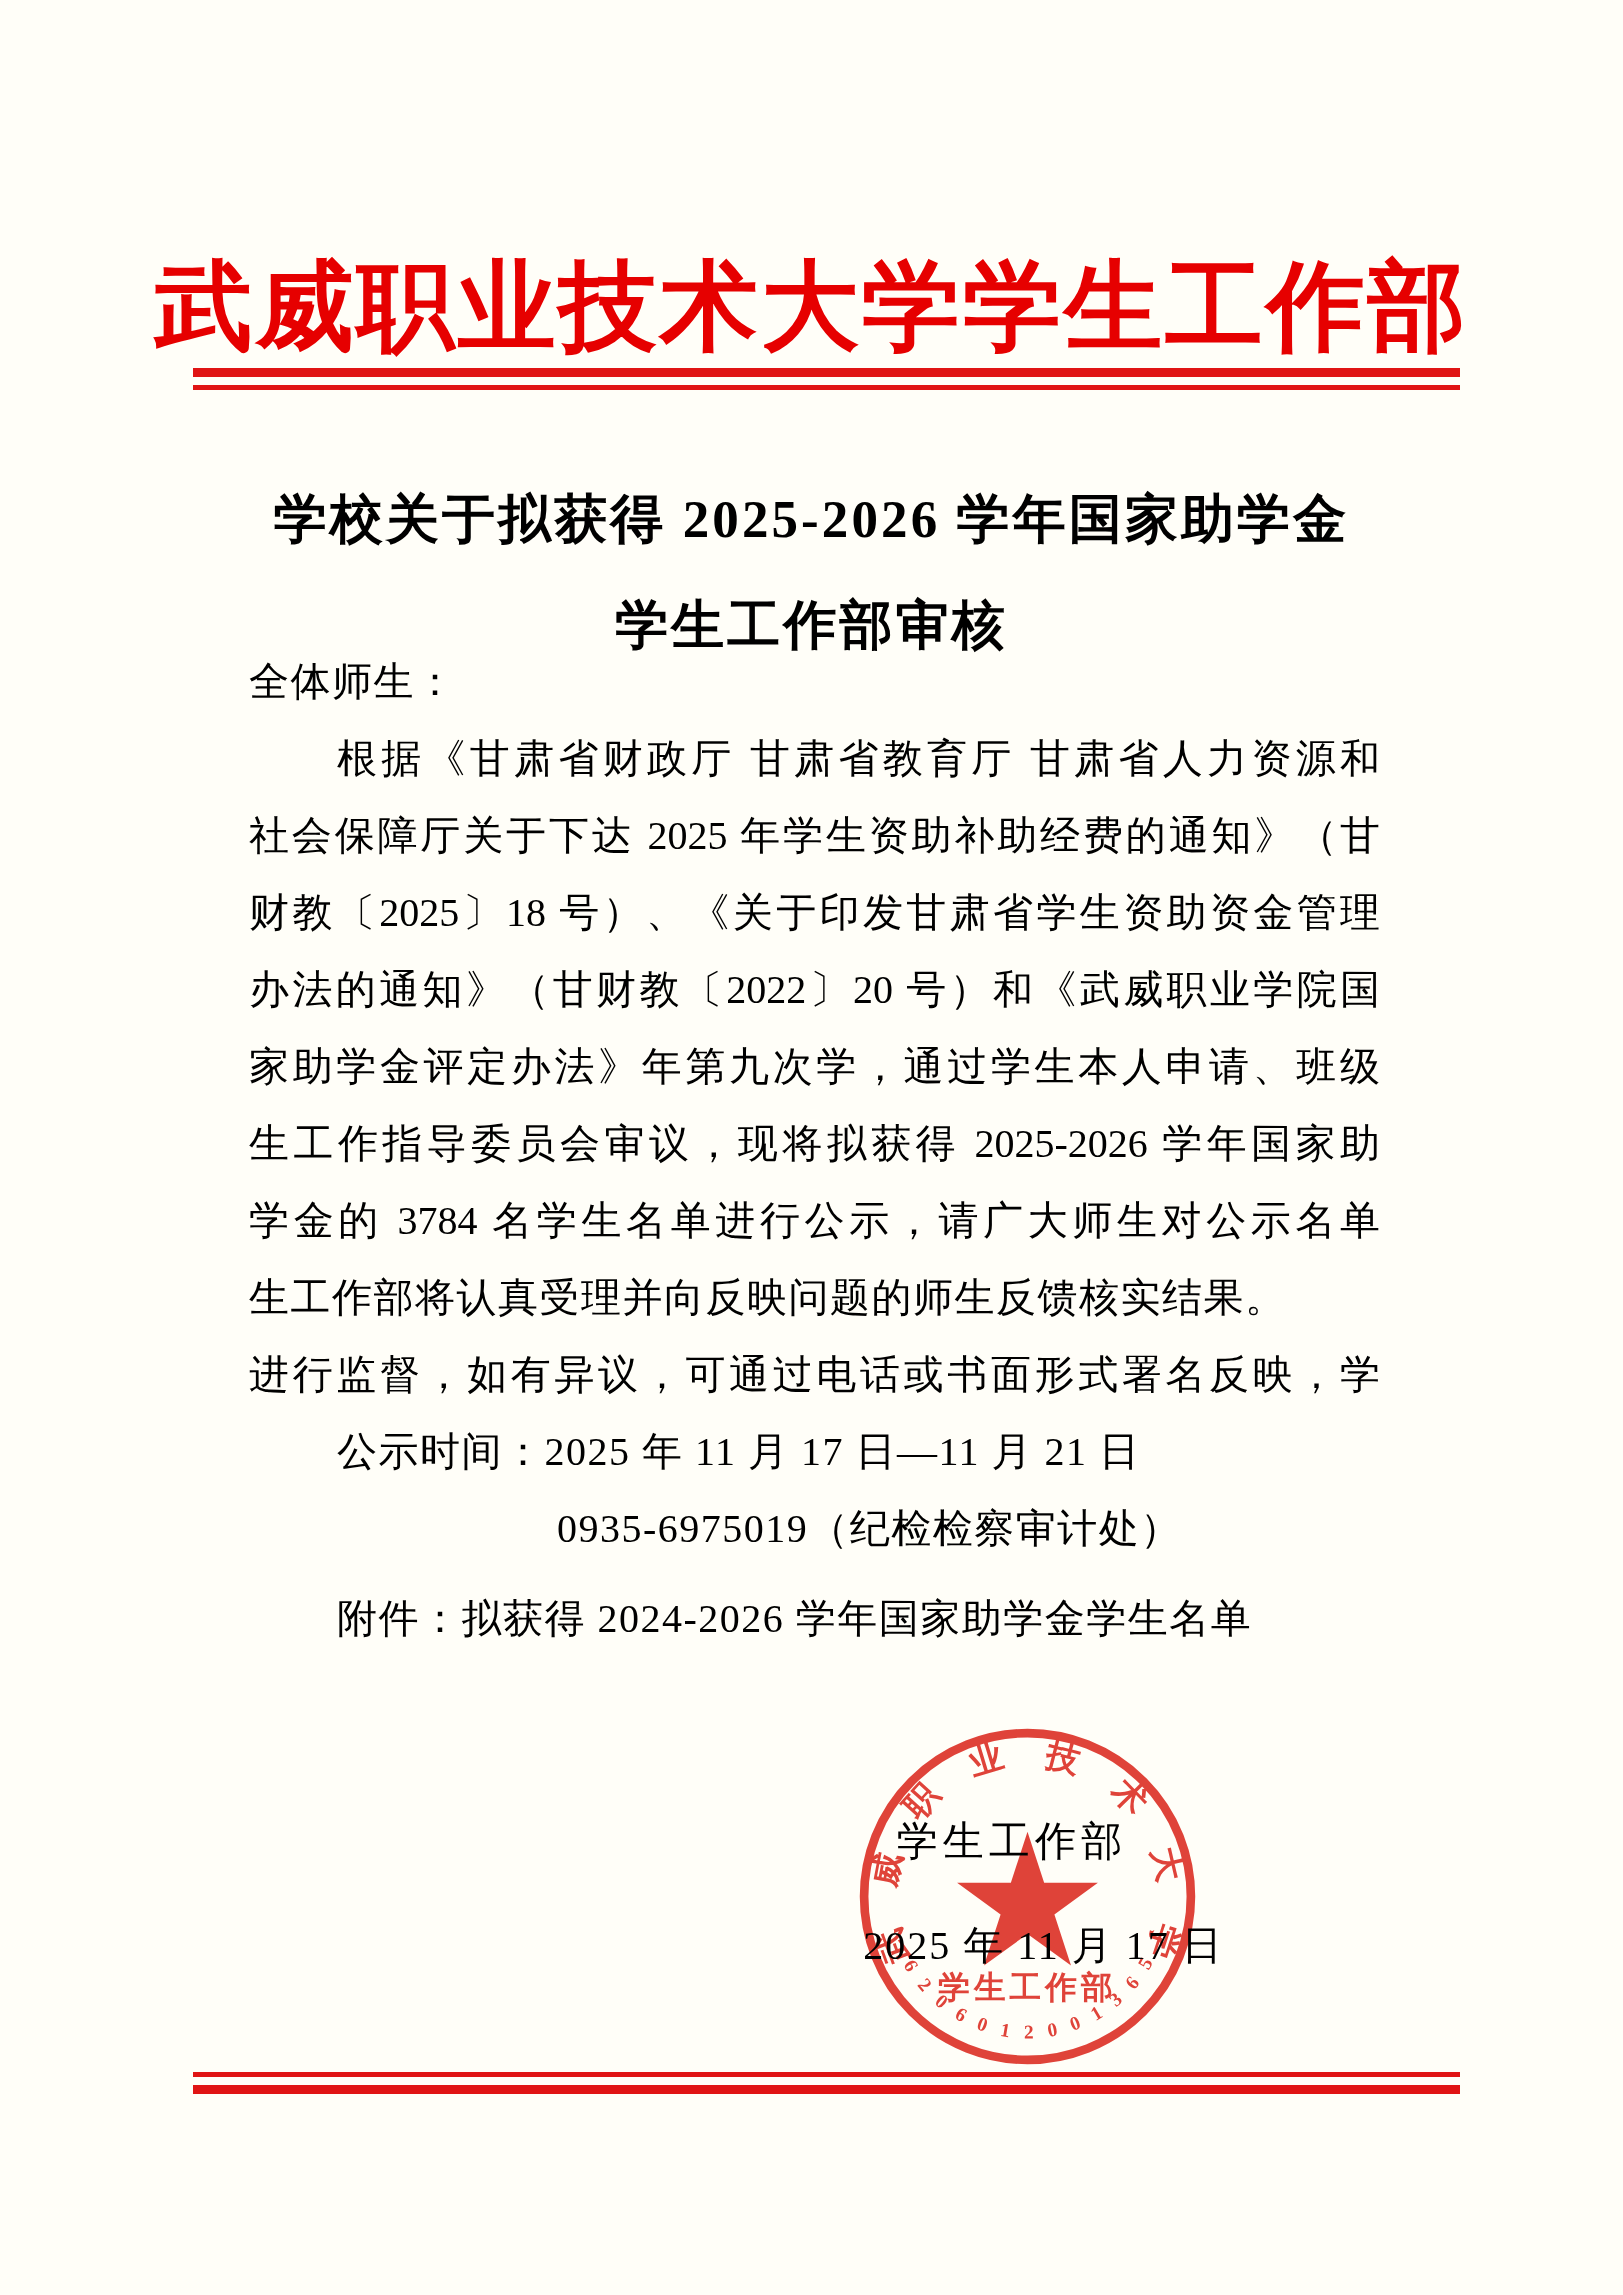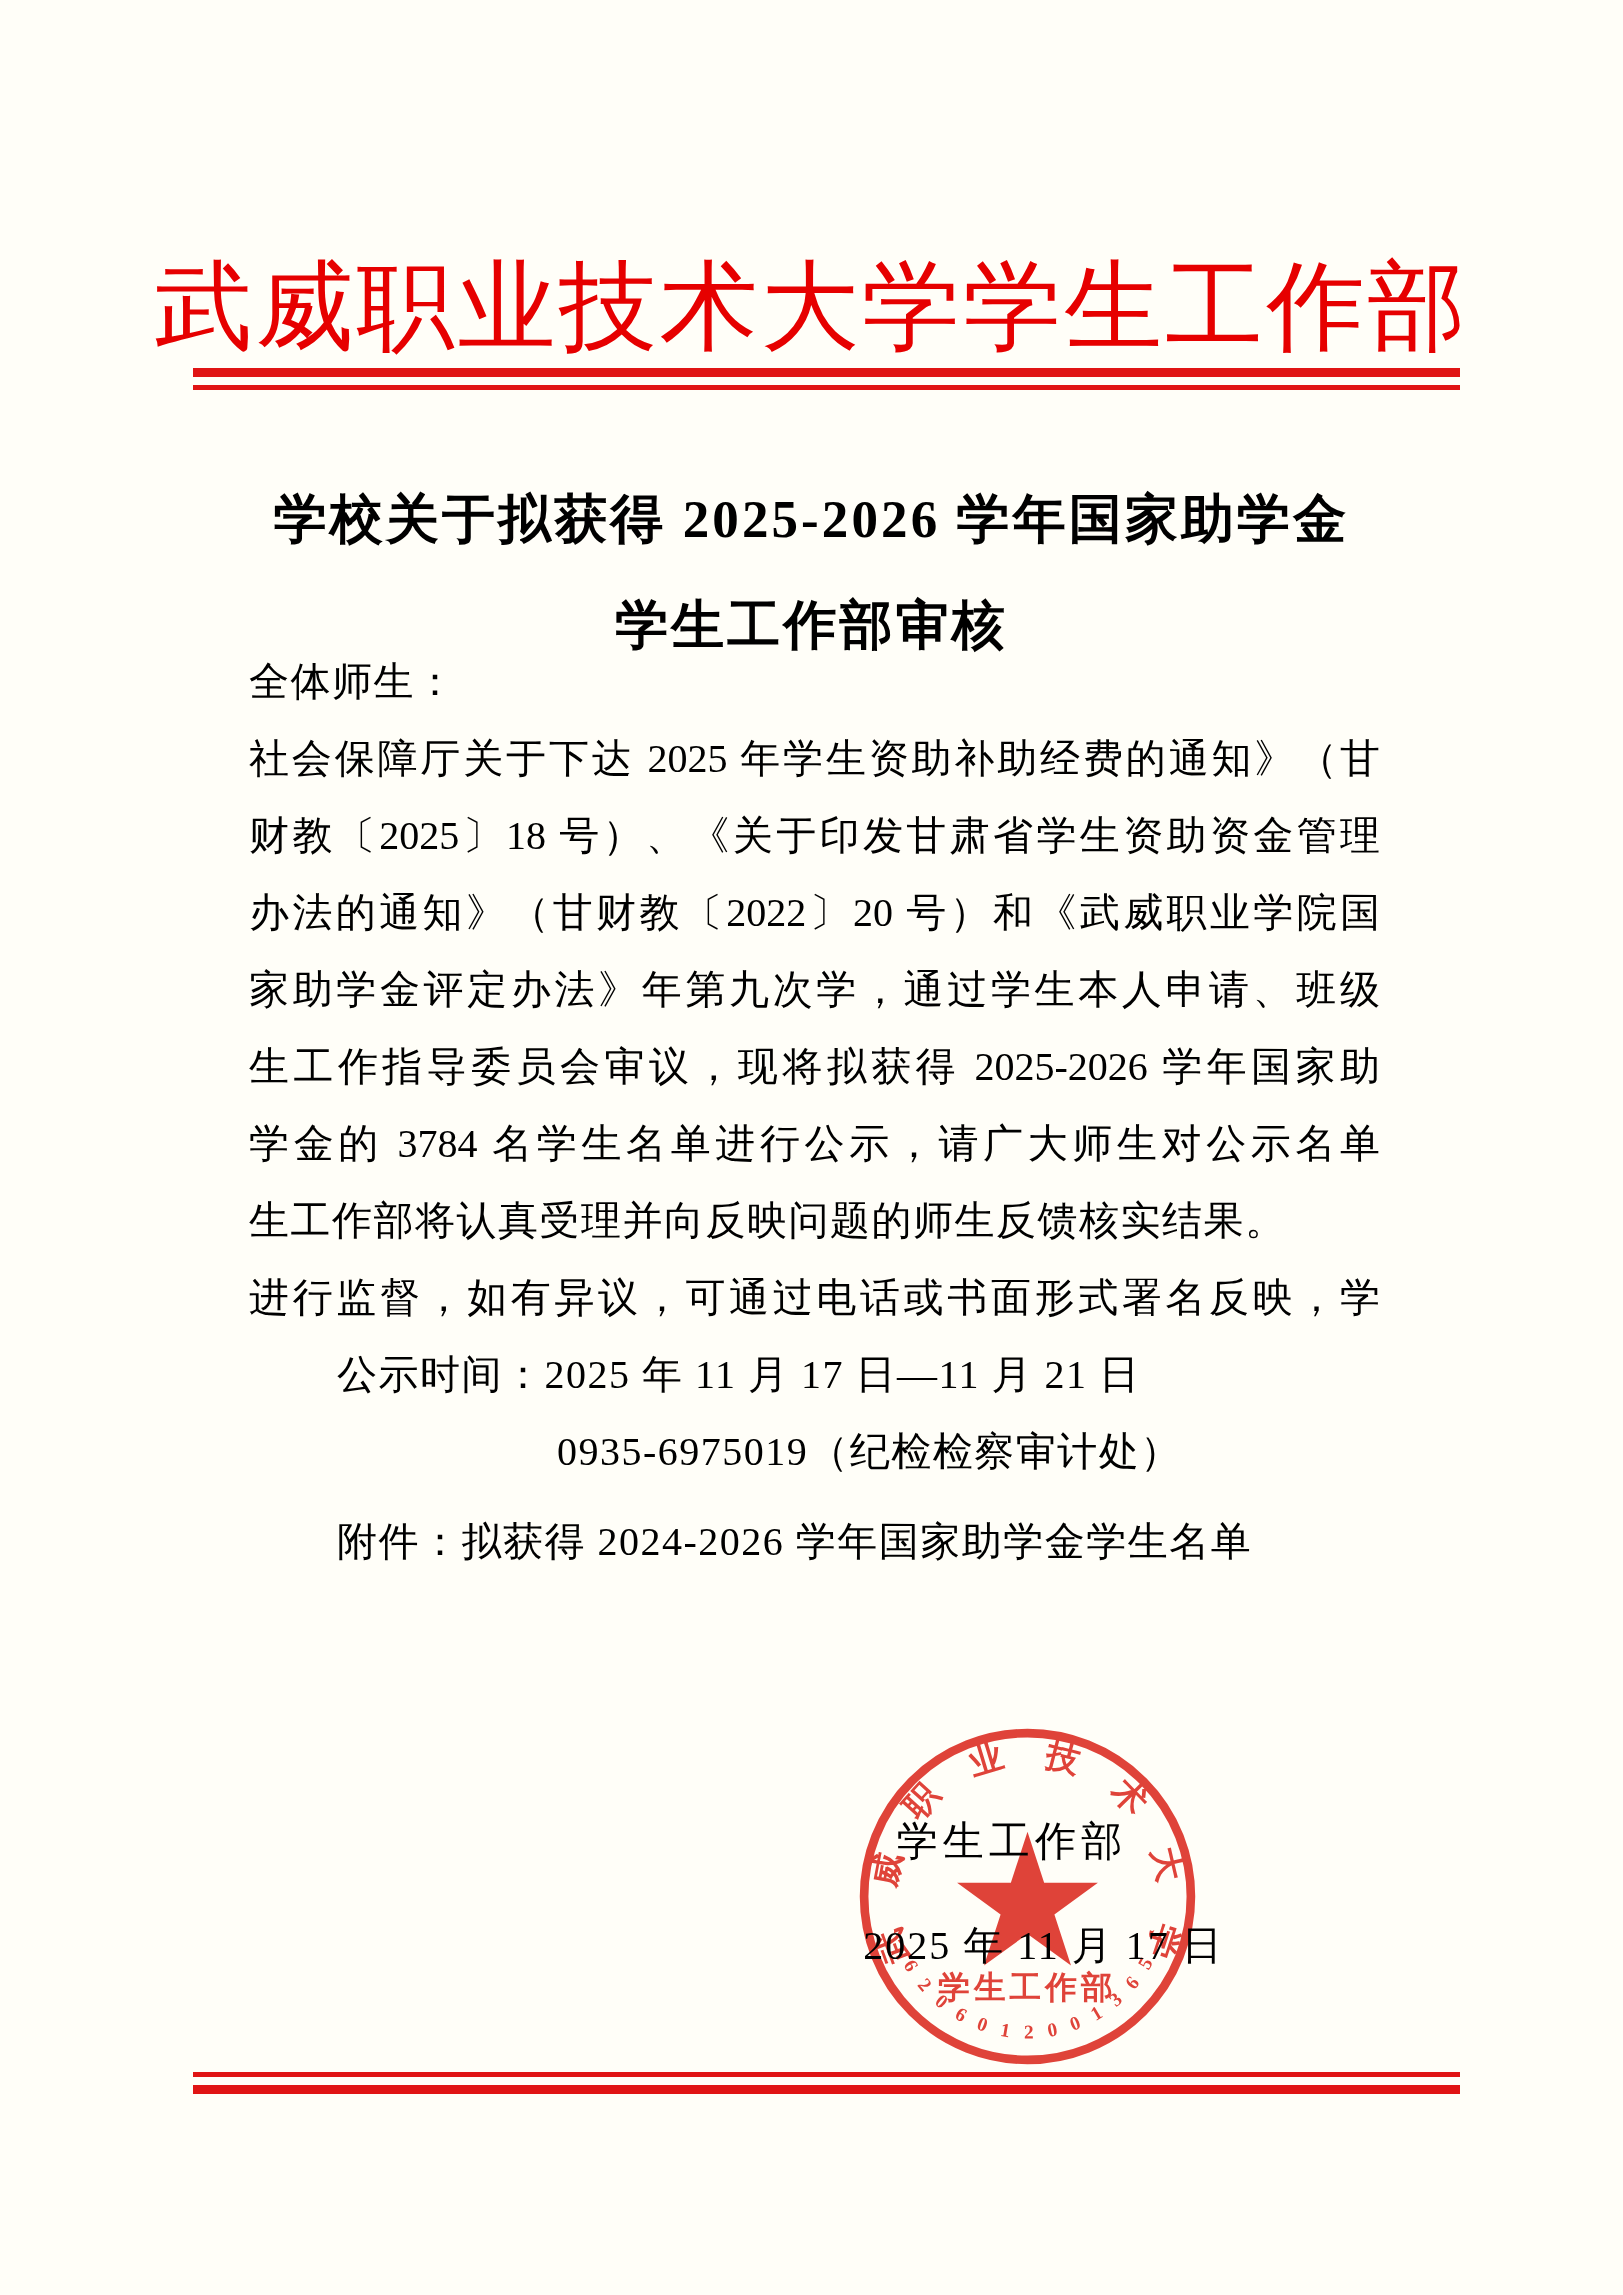--- a/index.html
+++ b/index.html
@@ -17,7 +17,7 @@
     top:256px; left:0; width:100%;
     text-align:center;
     font-size:98px;
-    font-weight:normal;
+    font-weight:bold;
     line-height:102px;
     letter-spacing:3.1px;
     color:#e60000;

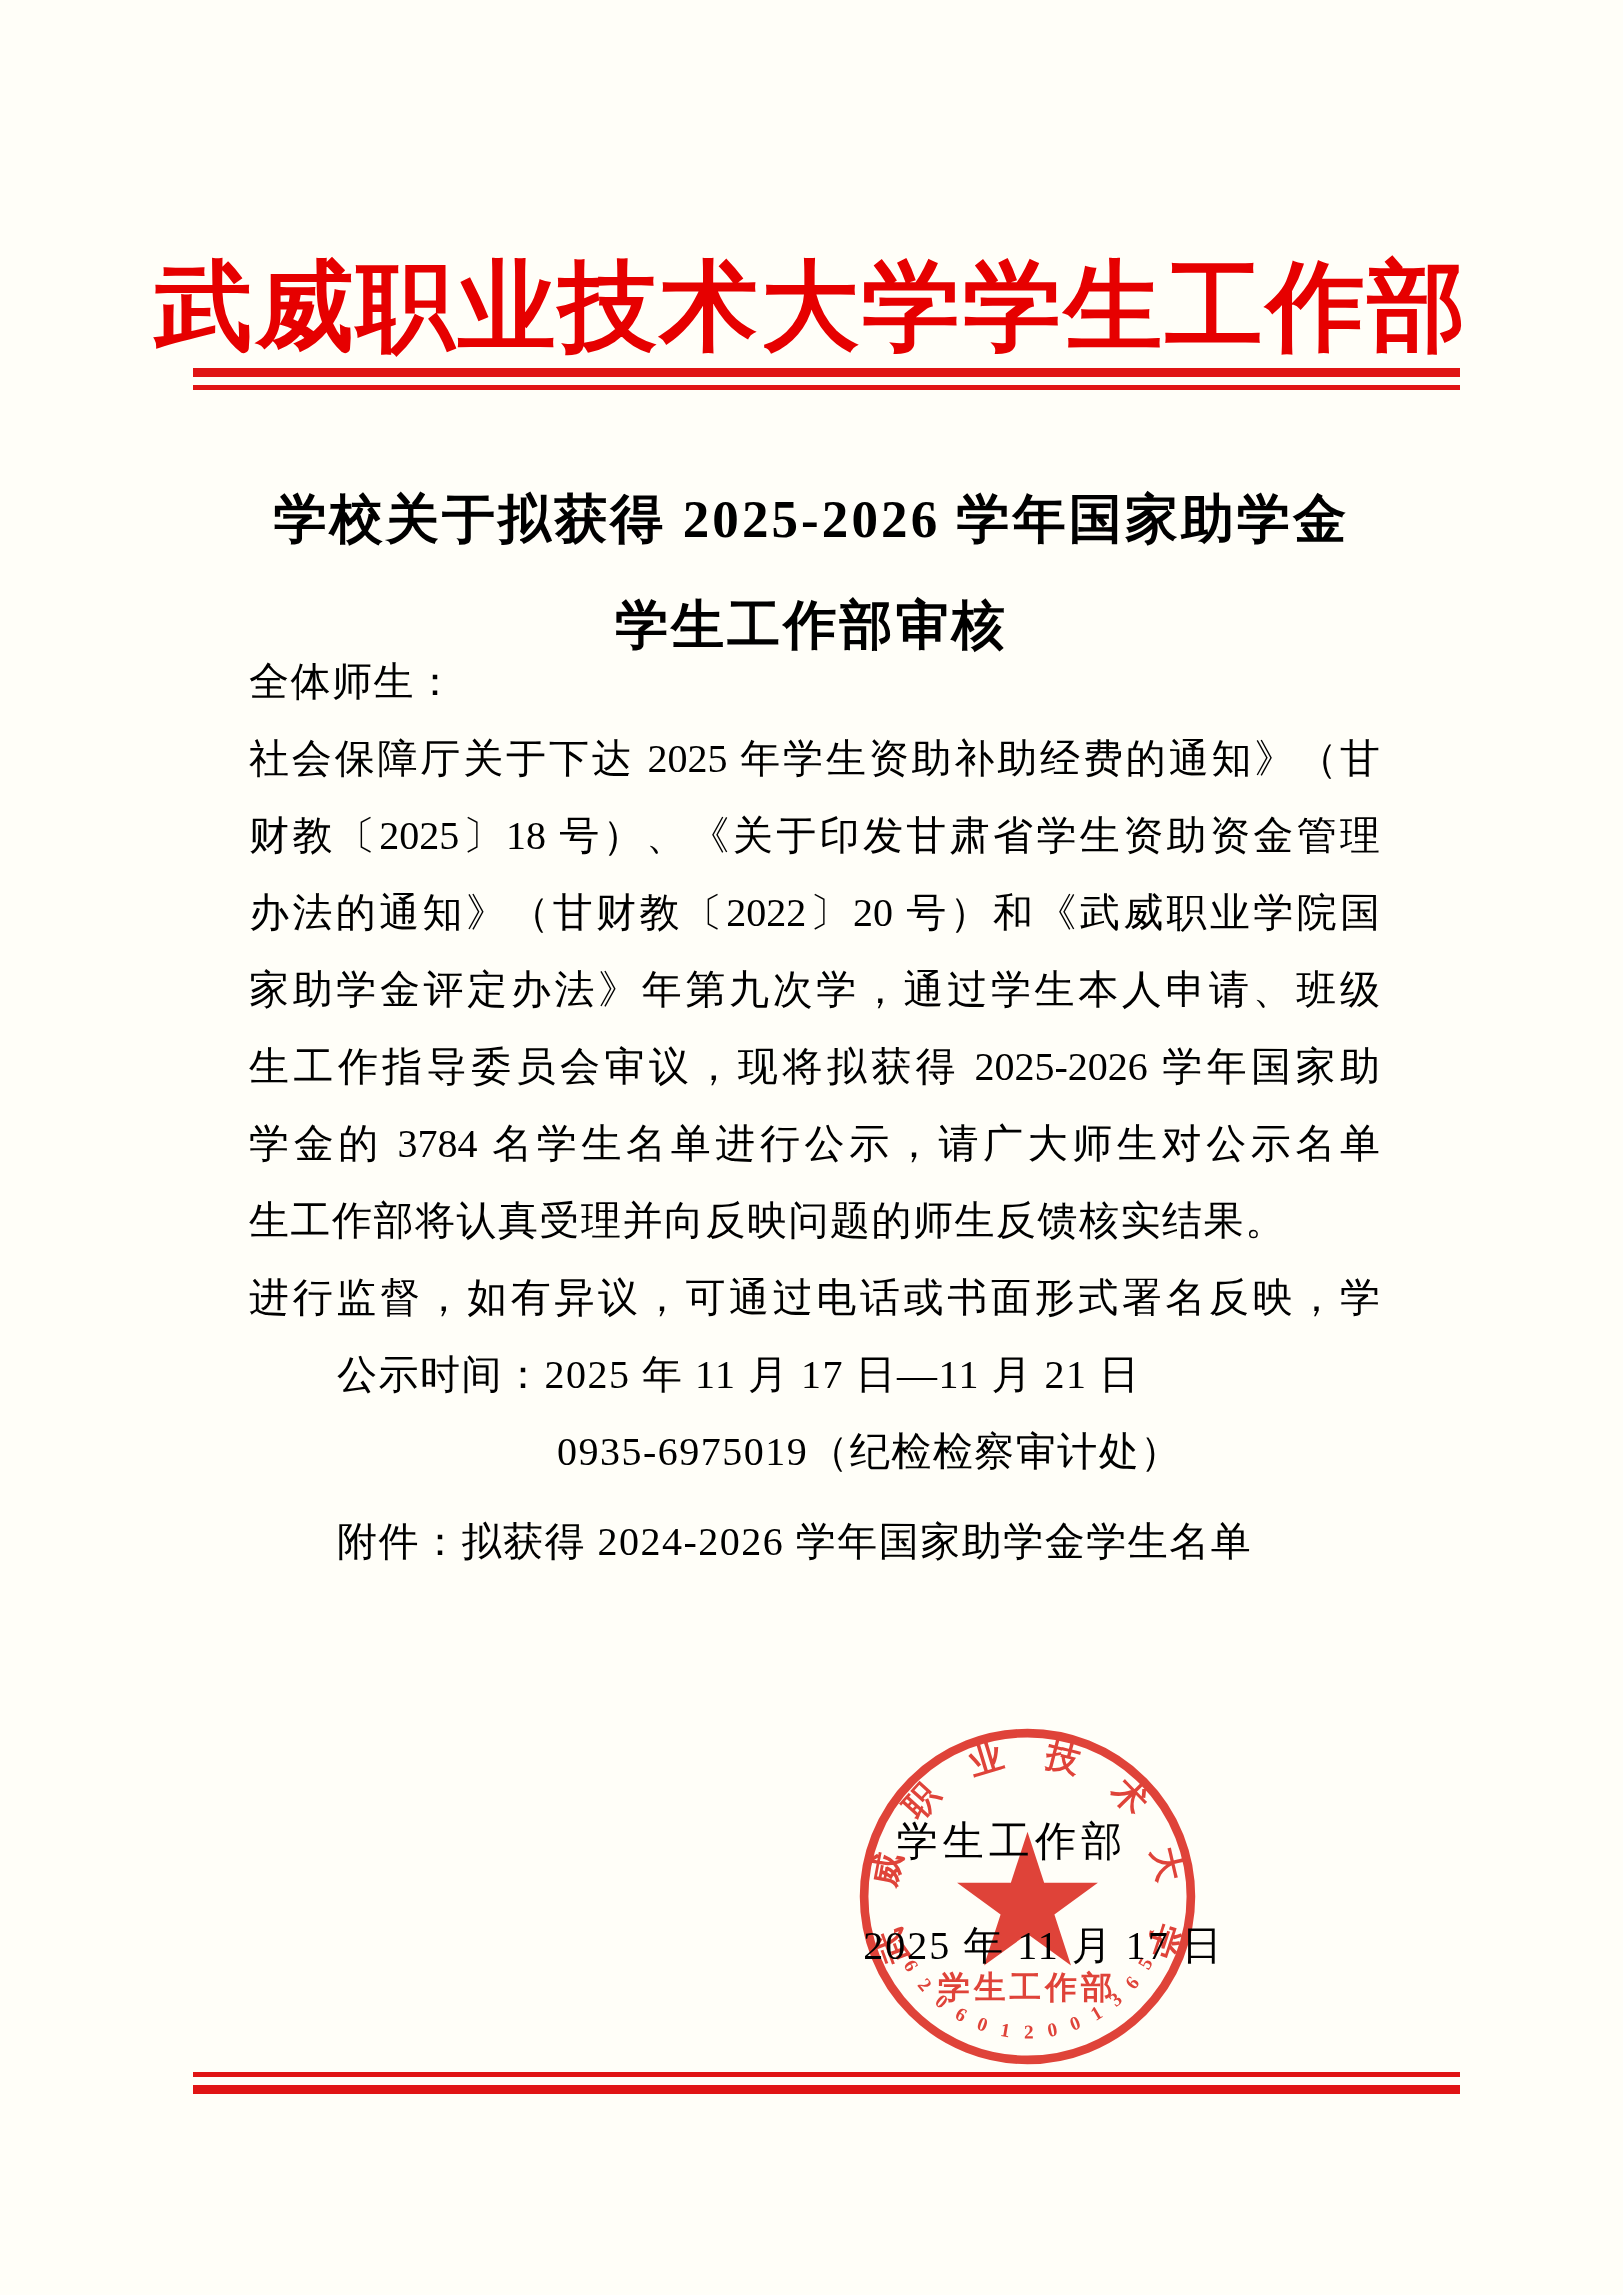--- a/index.html
+++ b/index.html
@@ -97,6 +97,7 @@
 
   <div class="body-text">
     <div class="bline">全体师生：</div>
+    <div class="bline just ind">根据《甘肃省财政厅 甘肃省教育厅 甘肃省人力资源和</div>
     <div class="bline just">社会保障厅关于下达 2025 年学生资助补助经费的通知》（甘</div>
     <div class="bline just">财教〔2025〕18 号）、《关于印发甘肃省学生资助资金管理</div>
     <div class="bline just">办法的通知》（甘财教〔2022〕20 号）和《武威职业学院国</div>

